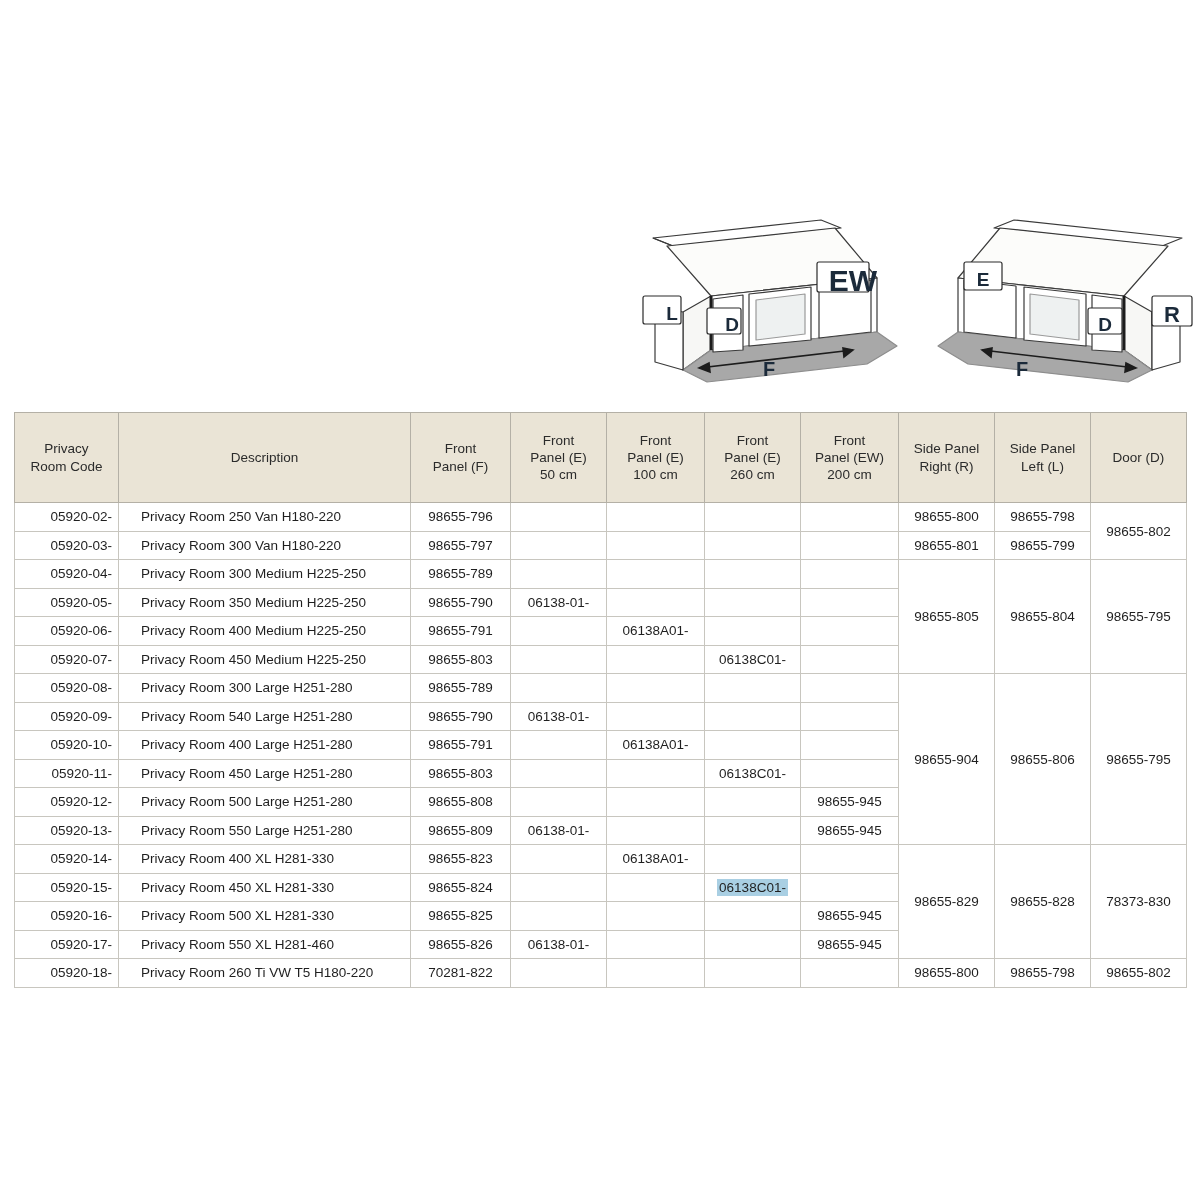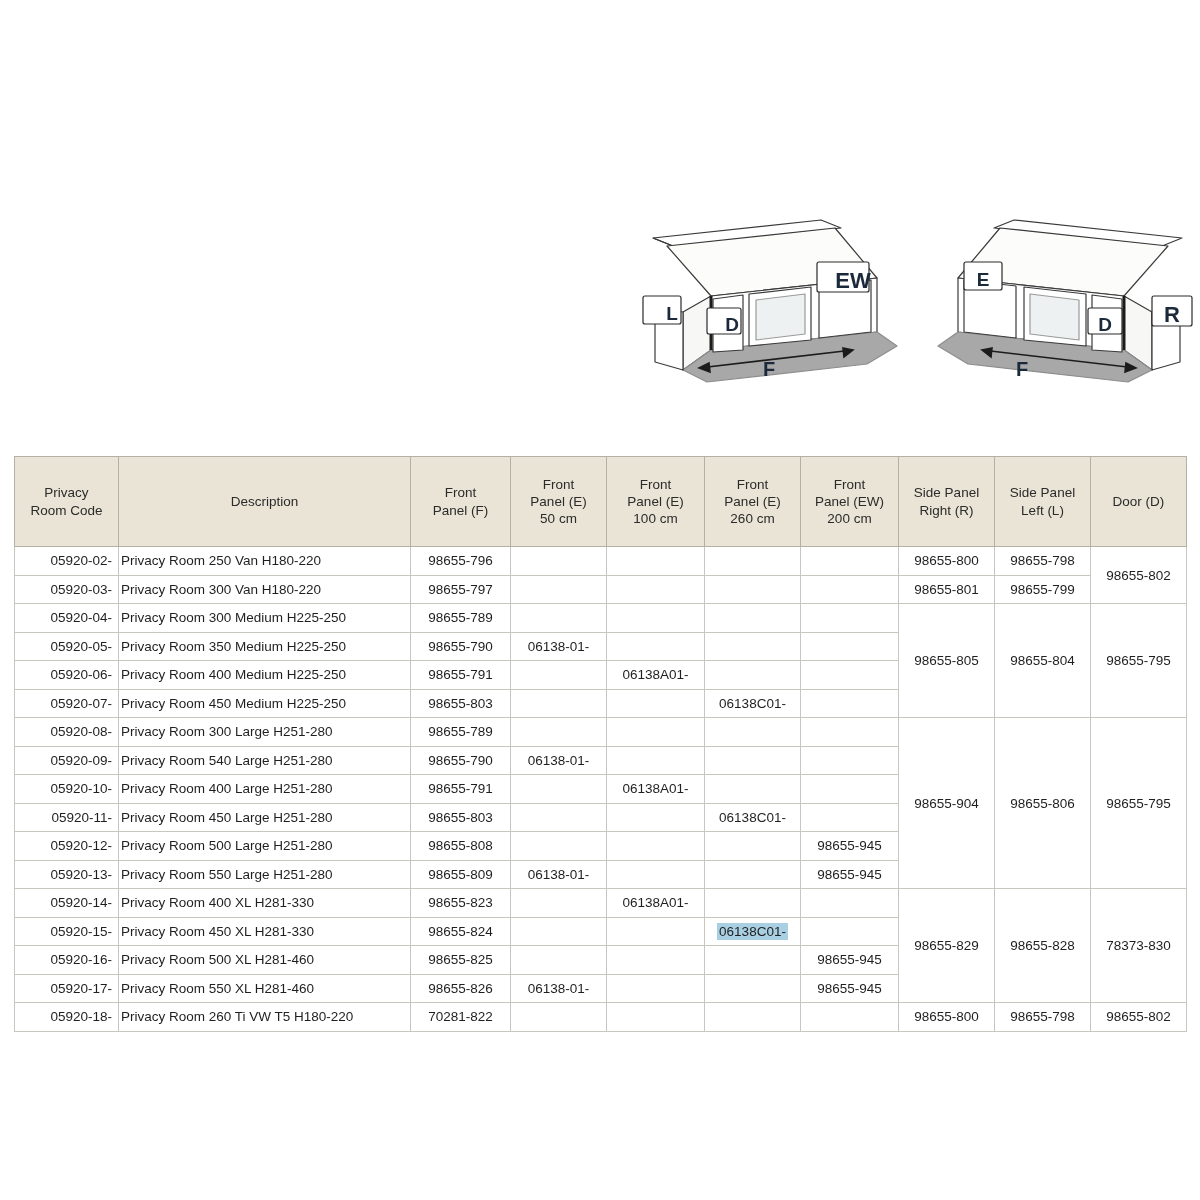--- a/index.html
+++ b/index.html
@@ -141,7 +141,7 @@
       </svg>
       <div class="dlabel" style="left:38px; top:100px; width:38px; text-align:center; line-height:28px;">L</div>
       <div class="dlabel" style="left:100px; top:112px; width:34px; text-align:center; line-height:26px;">D</div>
-      <div class="dlabel" style="left:212px; top:66px; width:52px; text-align:center; line-height:30px; font-size:22px;">EW</div>
+      <div class="dlabel" style="left:212px; top:66px; width:52px; text-align:center; line-height:30px; font-size:30px;">EW</div>
       <div class="dlabel" style="left:148px; top:158px; font-size:20px;">F</div>
     </div>
 

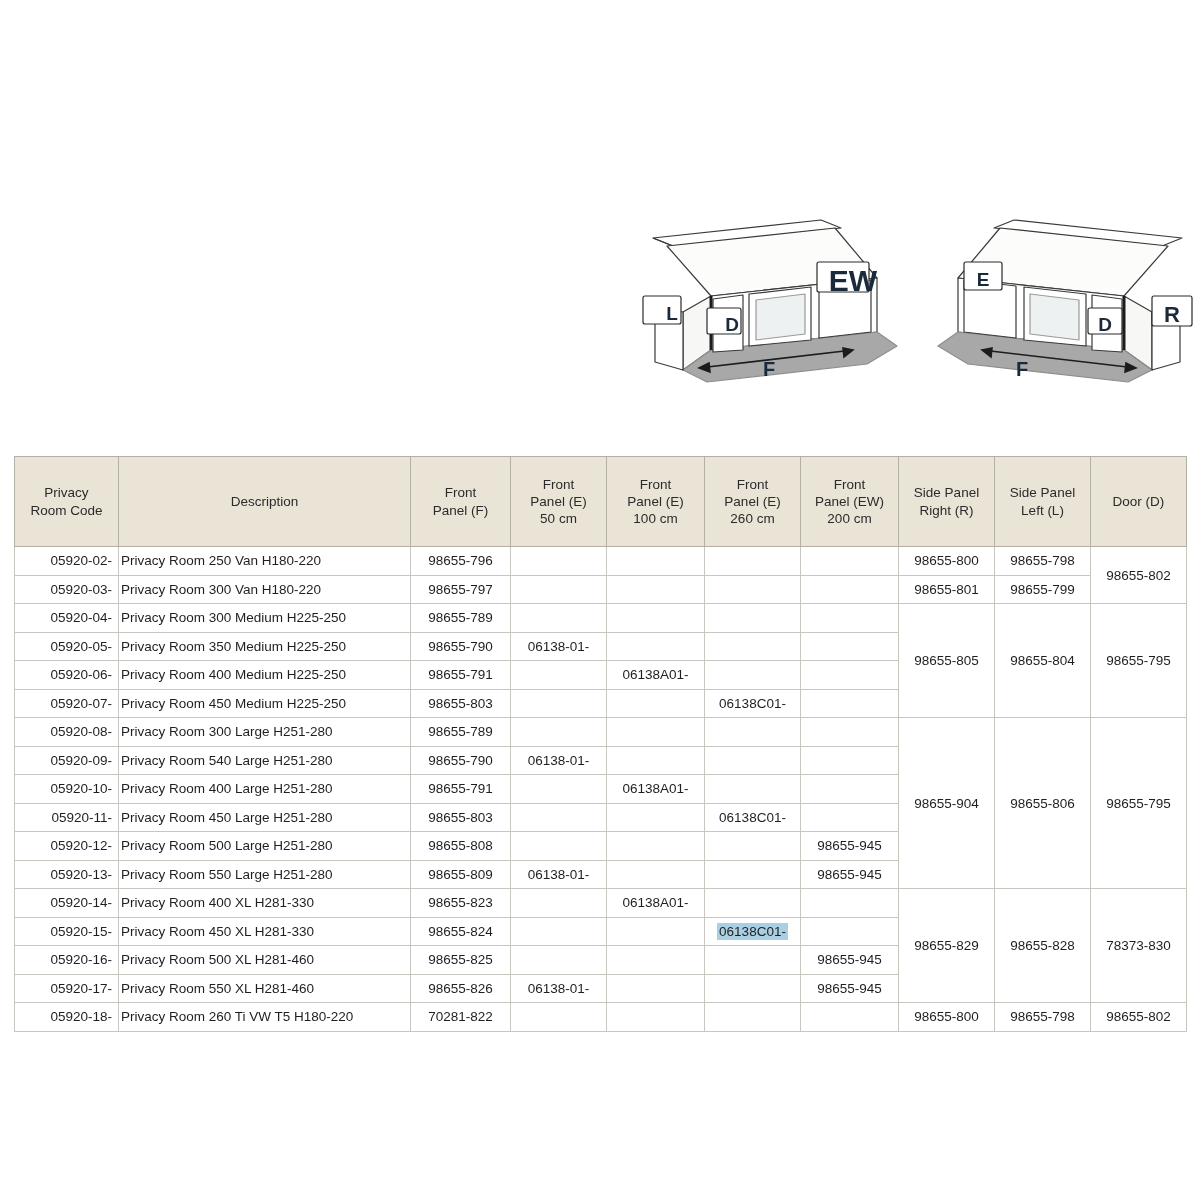--- a/index.html
+++ b/index.html
@@ -39,7 +39,6 @@
     border-collapse: collapse;
     width: 1172px;
     table-layout: fixed;
-    margin-top: 44px;
   }
   table.parts col.c-code  { width: 104px; }
   table.parts col.c-desc  { width: 292px; }

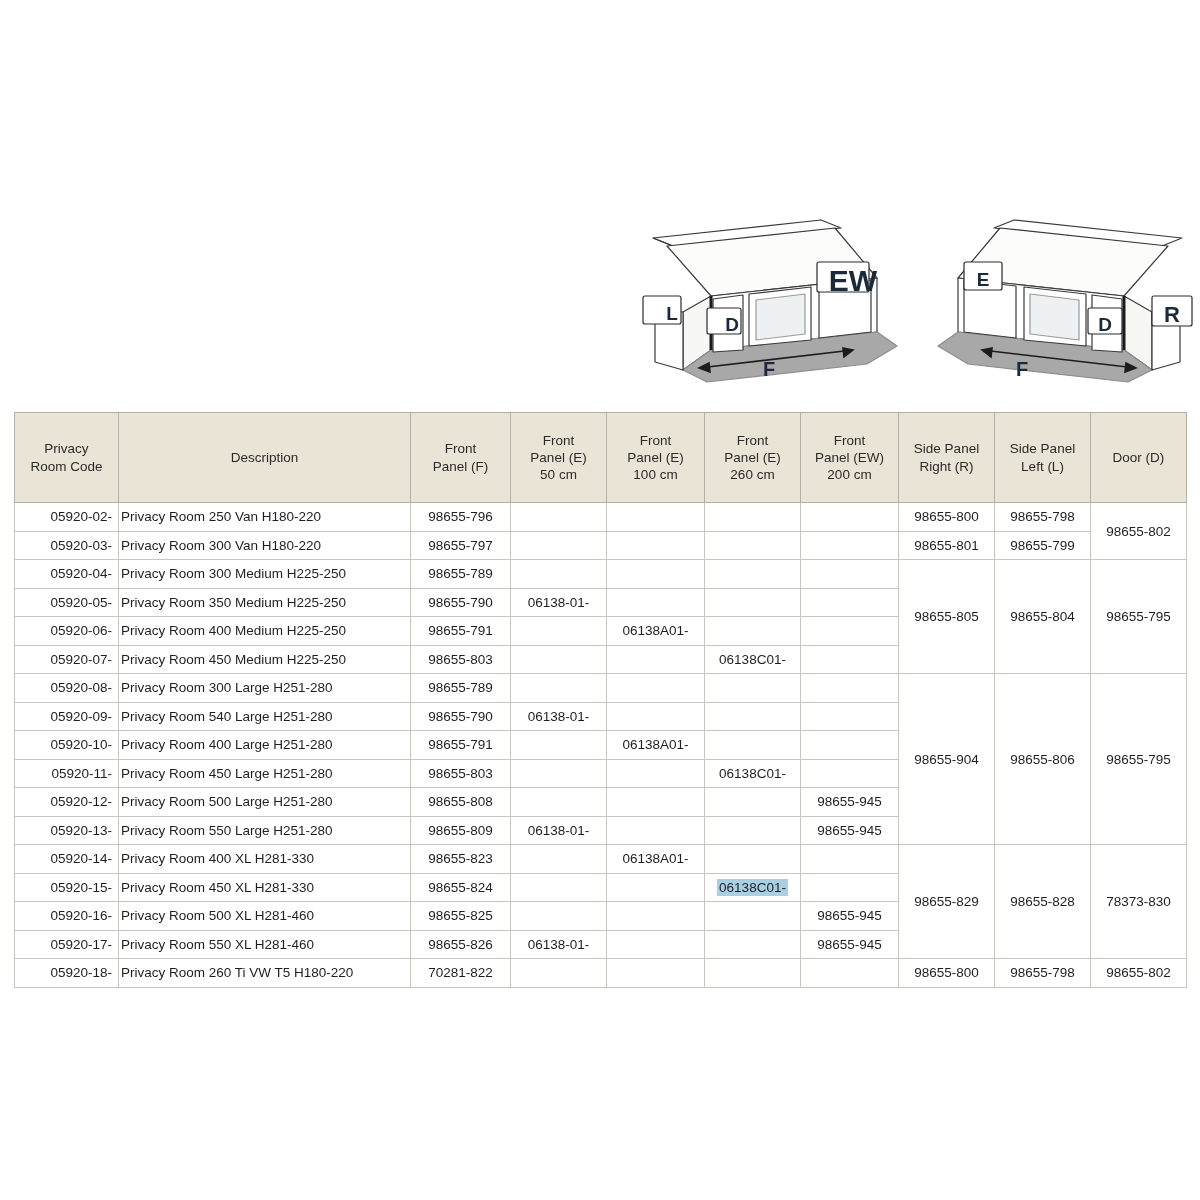--- a/index.html
+++ b/index.html
@@ -75,7 +75,7 @@
     white-space: nowrap;
   }
   table.parts td.code { text-align: right; }
-  table.parts td.desc { text-align: left; padding-left: 2px; }
+  table.parts td.desc { text-align: left; padding-left: 22px; }
   table.parts td.empty { }
   .hl {
     background: #a9cfe3;

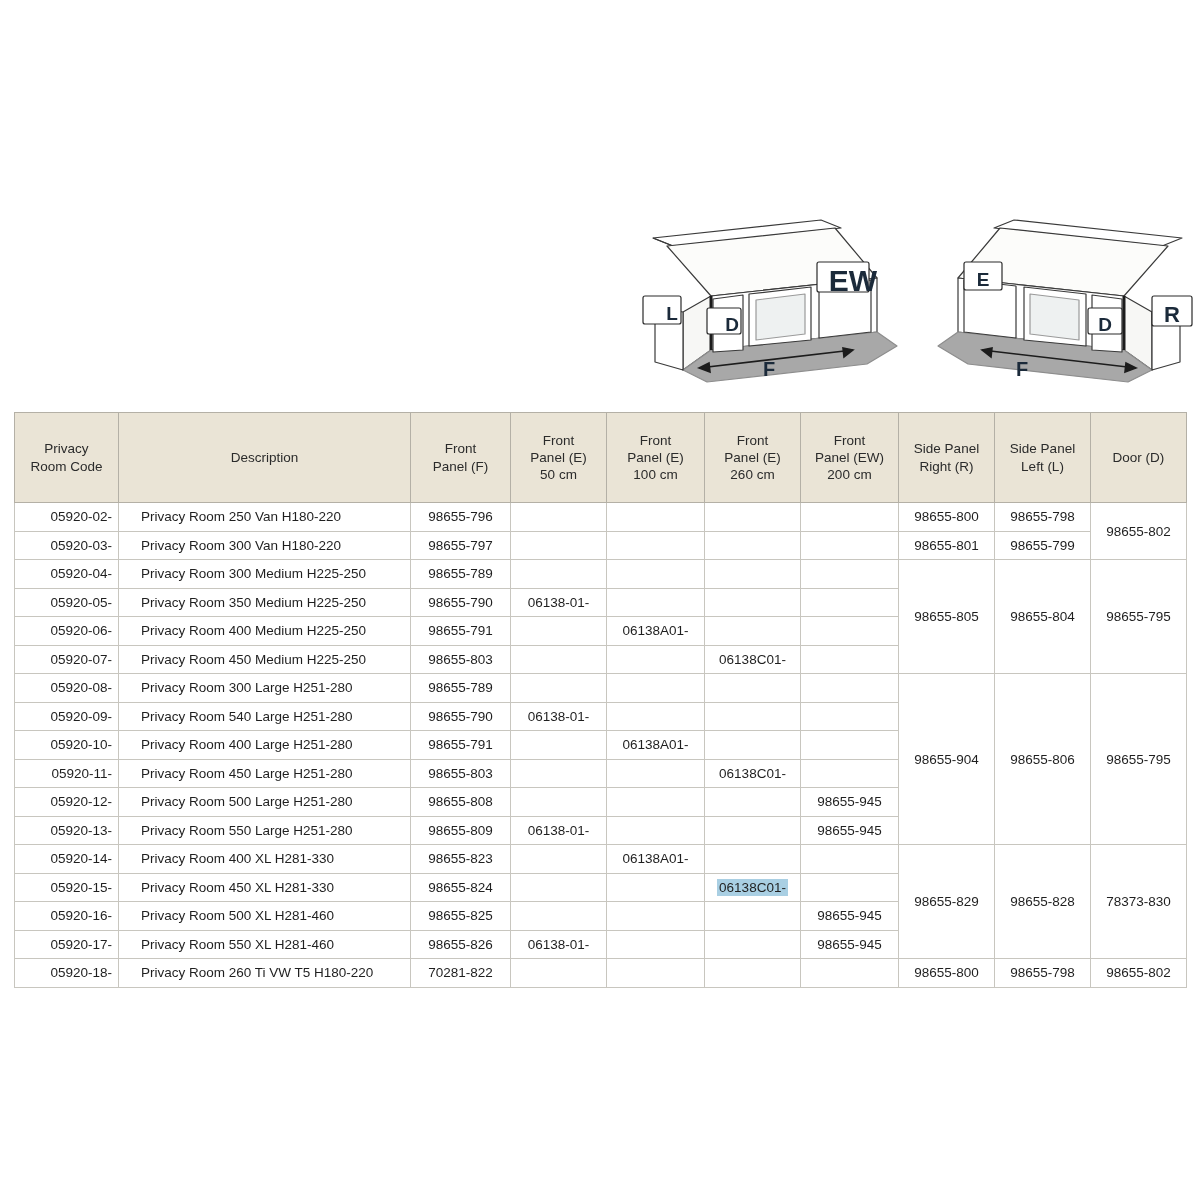--- a/index.html
+++ b/index.html
@@ -391,7 +391,7 @@
           </tr>
           <tr>
             <td class="code">05920-16-</td>
-            <td class="desc">Privacy Room 500 XL H281-460</td>
+            <td class="desc">Privacy Room 500 XL H281-330</td>
             <td class="">98655-825</td>
             <td class="empty"></td>
             <td class="empty"></td>

